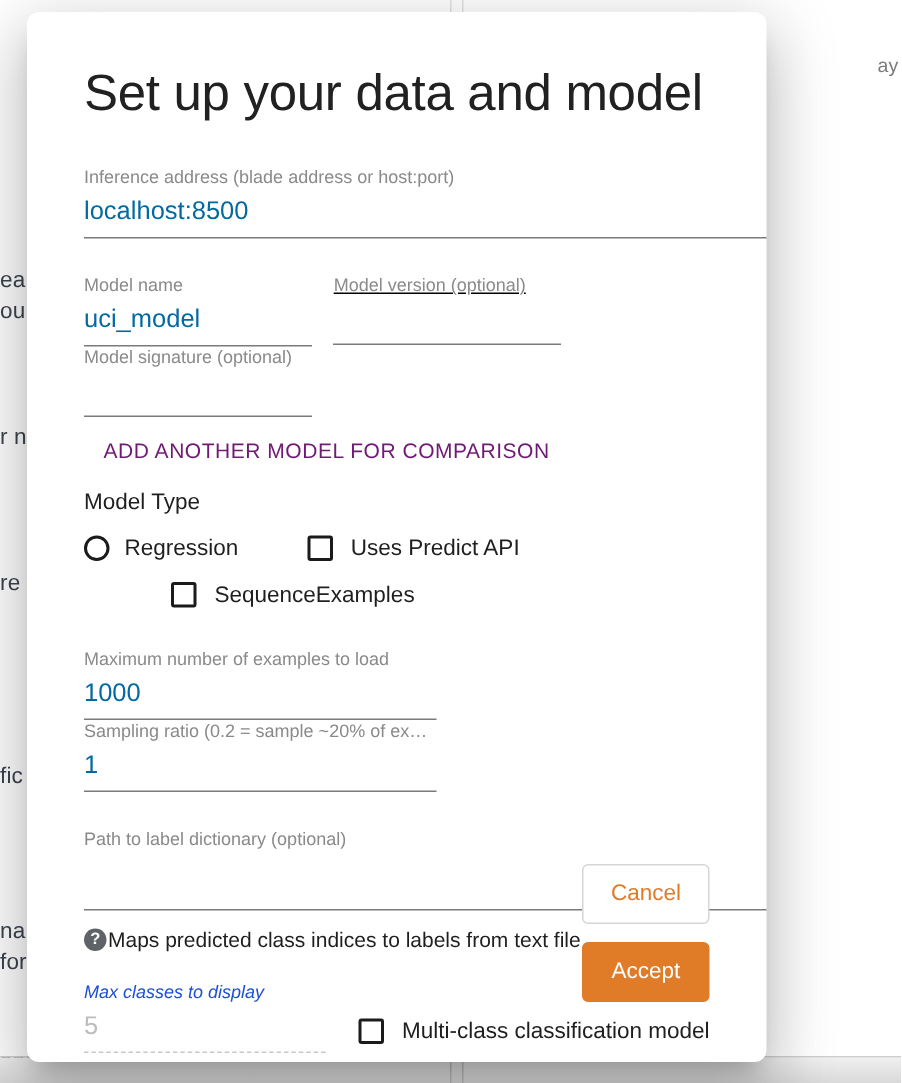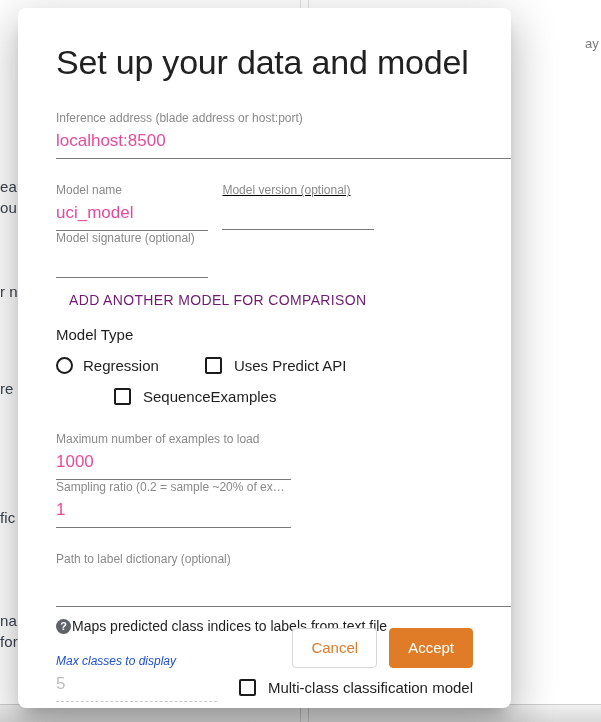--- a/index.html
+++ b/index.html
@@ -90,7 +90,7 @@
   .field .fvalue {
     display: block;
     font-size: 17px;
-    color: #ec4899;
+    color: #0369a1;
     line-height: 22px;
     white-space: nowrap;
     overflow: hidden;

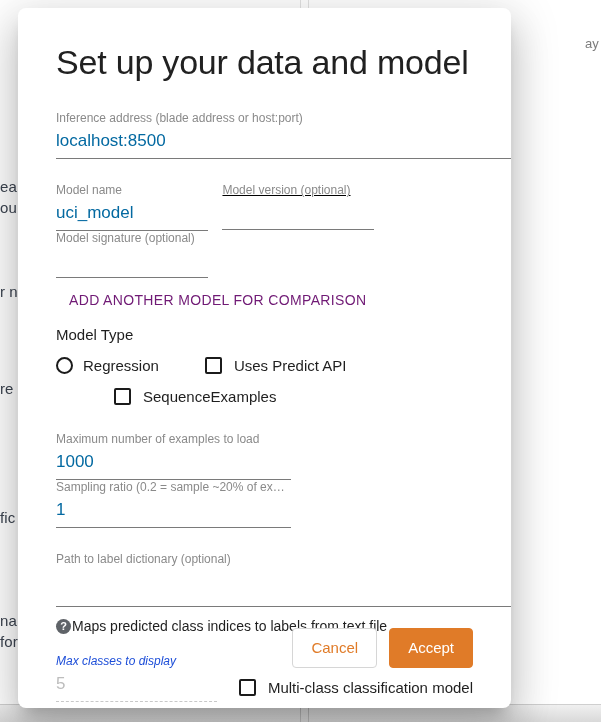--- a/index.html
+++ b/index.html
@@ -341,7 +341,7 @@
 
     </div>
 
-    <div class="actions" style="bottom:40px;">
+    <div class="actions" style="bottom:40px;flex-direction:column;">
       <button class="btn btn-cancel">Cancel</button>
       <button class="btn btn-accept">Accept</button>
     </div>

